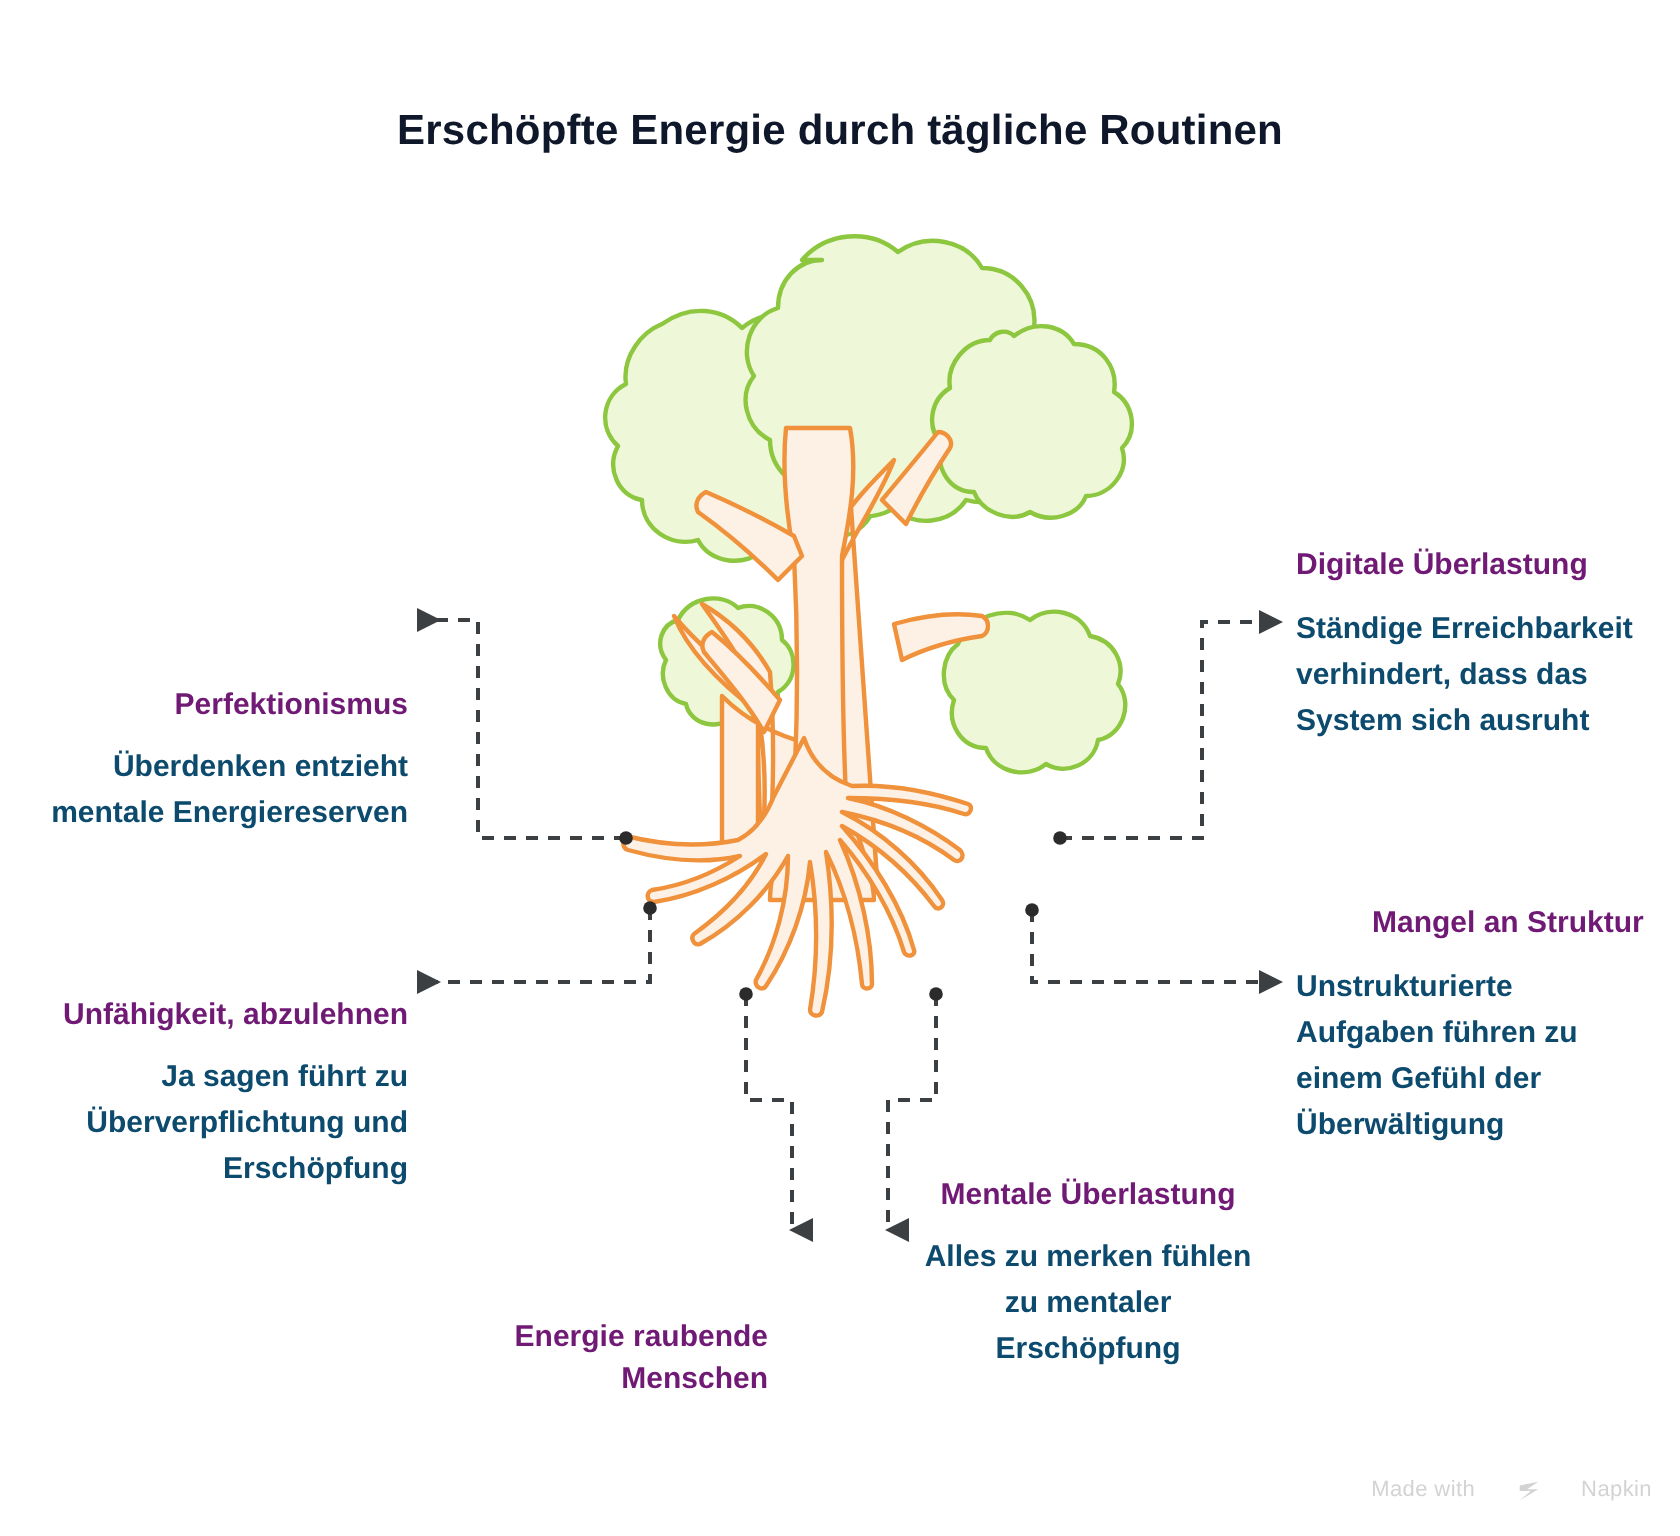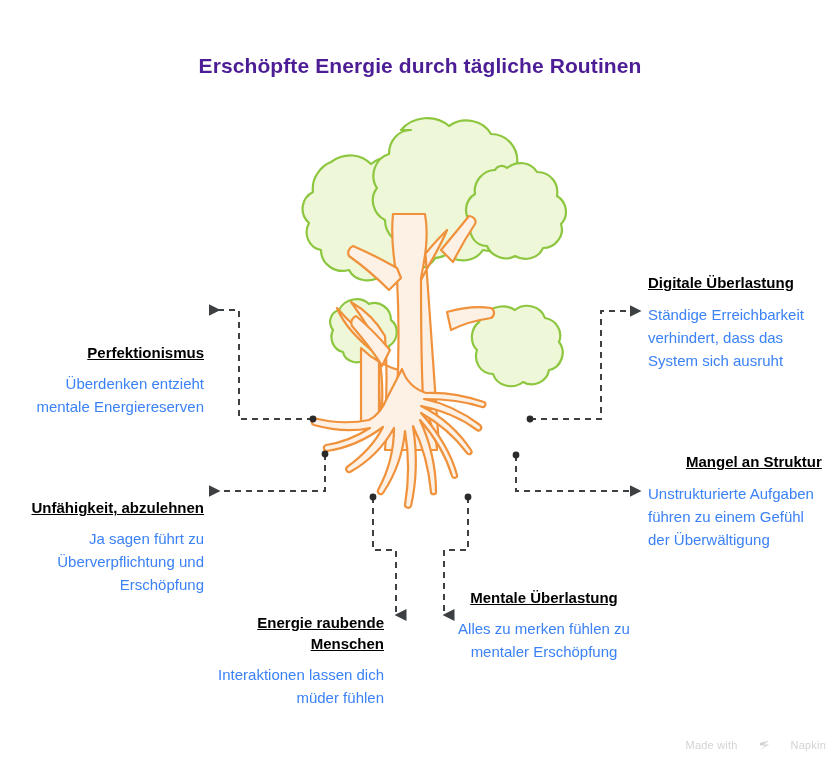--- a/index.html
+++ b/index.html
@@ -34,7 +34,7 @@
     font-size: 21px;
     font-weight: bold;
     letter-spacing: 0.1px;
-    color: #4c1d95;
+    color: #0f172a;
     line-height: 28px;
   }
 

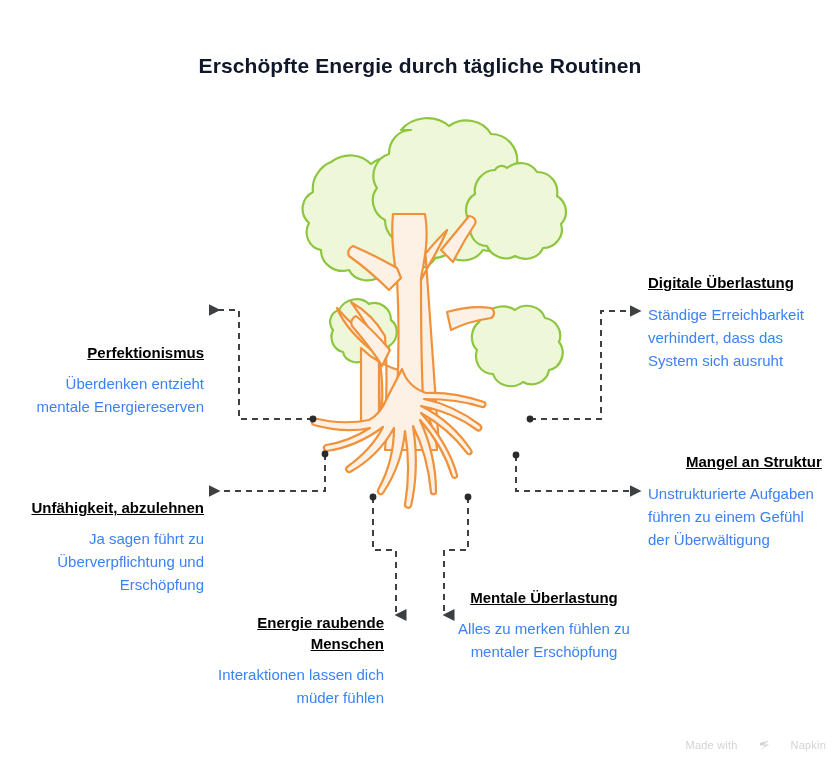--- a/index.html
+++ b/index.html
@@ -63,8 +63,7 @@
     font-size: 15px;
     font-weight: bold;
     line-height: 21px;
-    color: #000000;
-    text-decoration: underline;
+    color: #701a75;
   }
   .node .node-desc {
     font-size: 15px;

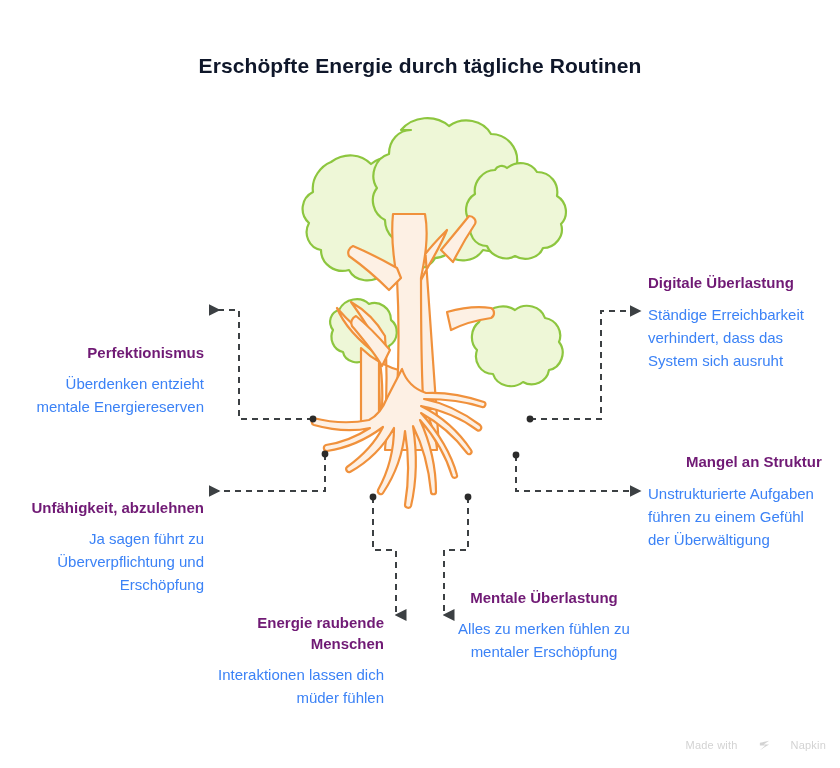--- a/index.html
+++ b/index.html
@@ -67,9 +67,9 @@
   }
   .node .node-desc {
     font-size: 15px;
-    font-weight: normal;
+    font-weight: bold;
     line-height: 23px;
-    color: #3b82f6;
+    color: #0c4a6e;
     margin-top: 9px;
   }
   .node.align-right { text-align: right; margin-top: 44px; }

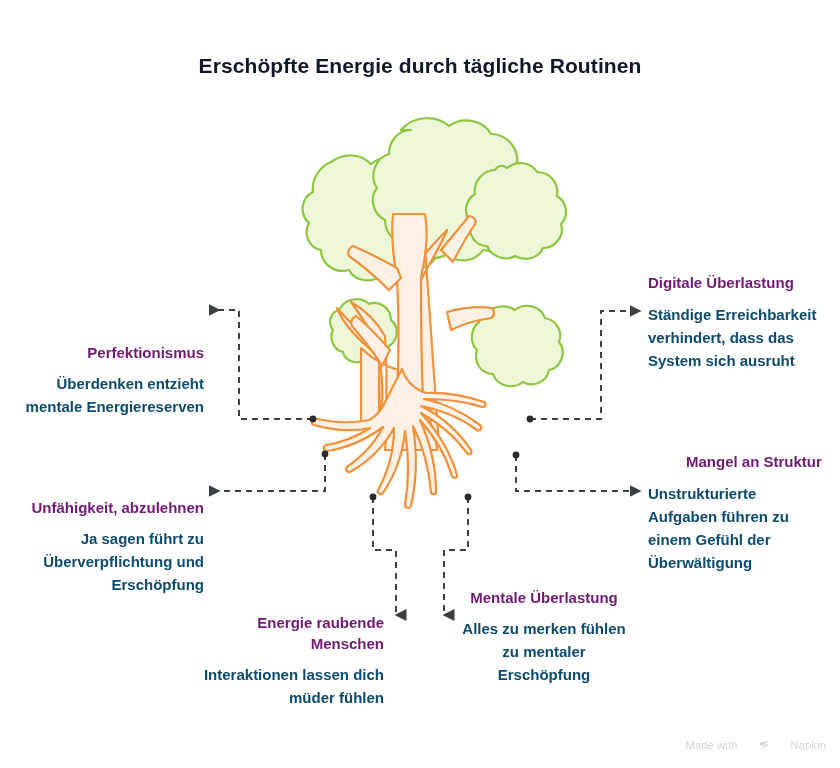--- a/index.html
+++ b/index.html
@@ -80,7 +80,7 @@
   #node-unfaehigkeit    { left: 20px;  top: 453px; width: 184px; }
   #node-digitale        { left: 648px; top: 272px; width: 176px; }
   #node-struktur        { left: 648px; top: 451px; width: 176px; }
-  #node-menschen        { left: 196px; top: 568px; width: 188px; }
+  #node-menschen        { left: 196px; top: 614px; width: 188px; }
   #node-mentale         { left: 455px; top: 587px; width: 178px; text-align: center; }
 
   #node-struktur .node-title { line-height: 22px; margin-left: 38px; }

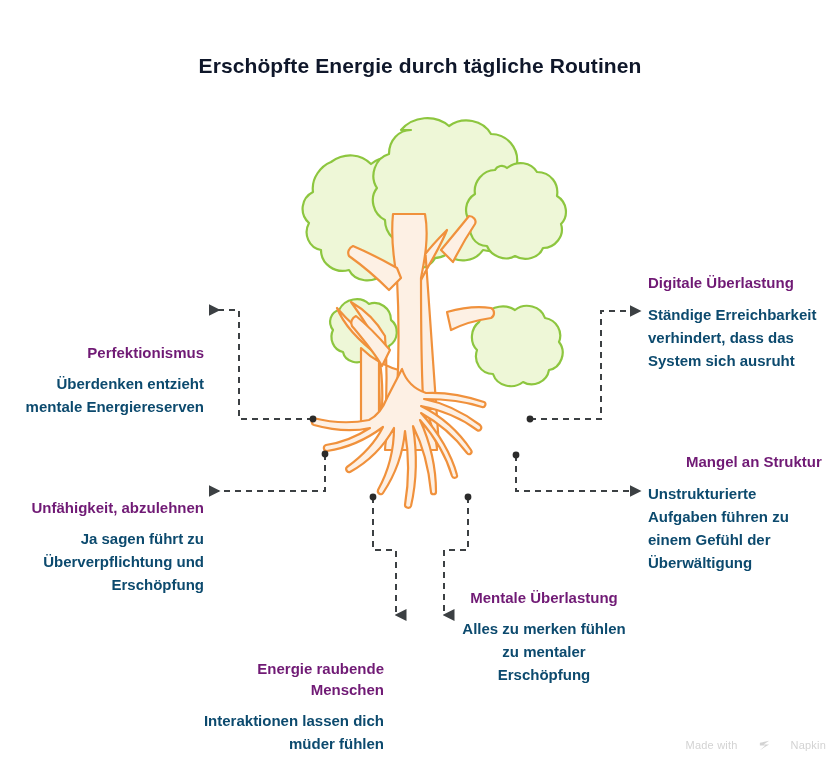--- a/index.html
+++ b/index.html
@@ -338,7 +338,6 @@
 
   <div class="node align-right" id="node-menschen">
     <div class="node-title">Energie raubende Menschen</div>
-    <div class="node-desc">Interaktionen lassen dich müder fühlen</div>
   </div>
 
   <div class="node align-left" id="node-mentale">

